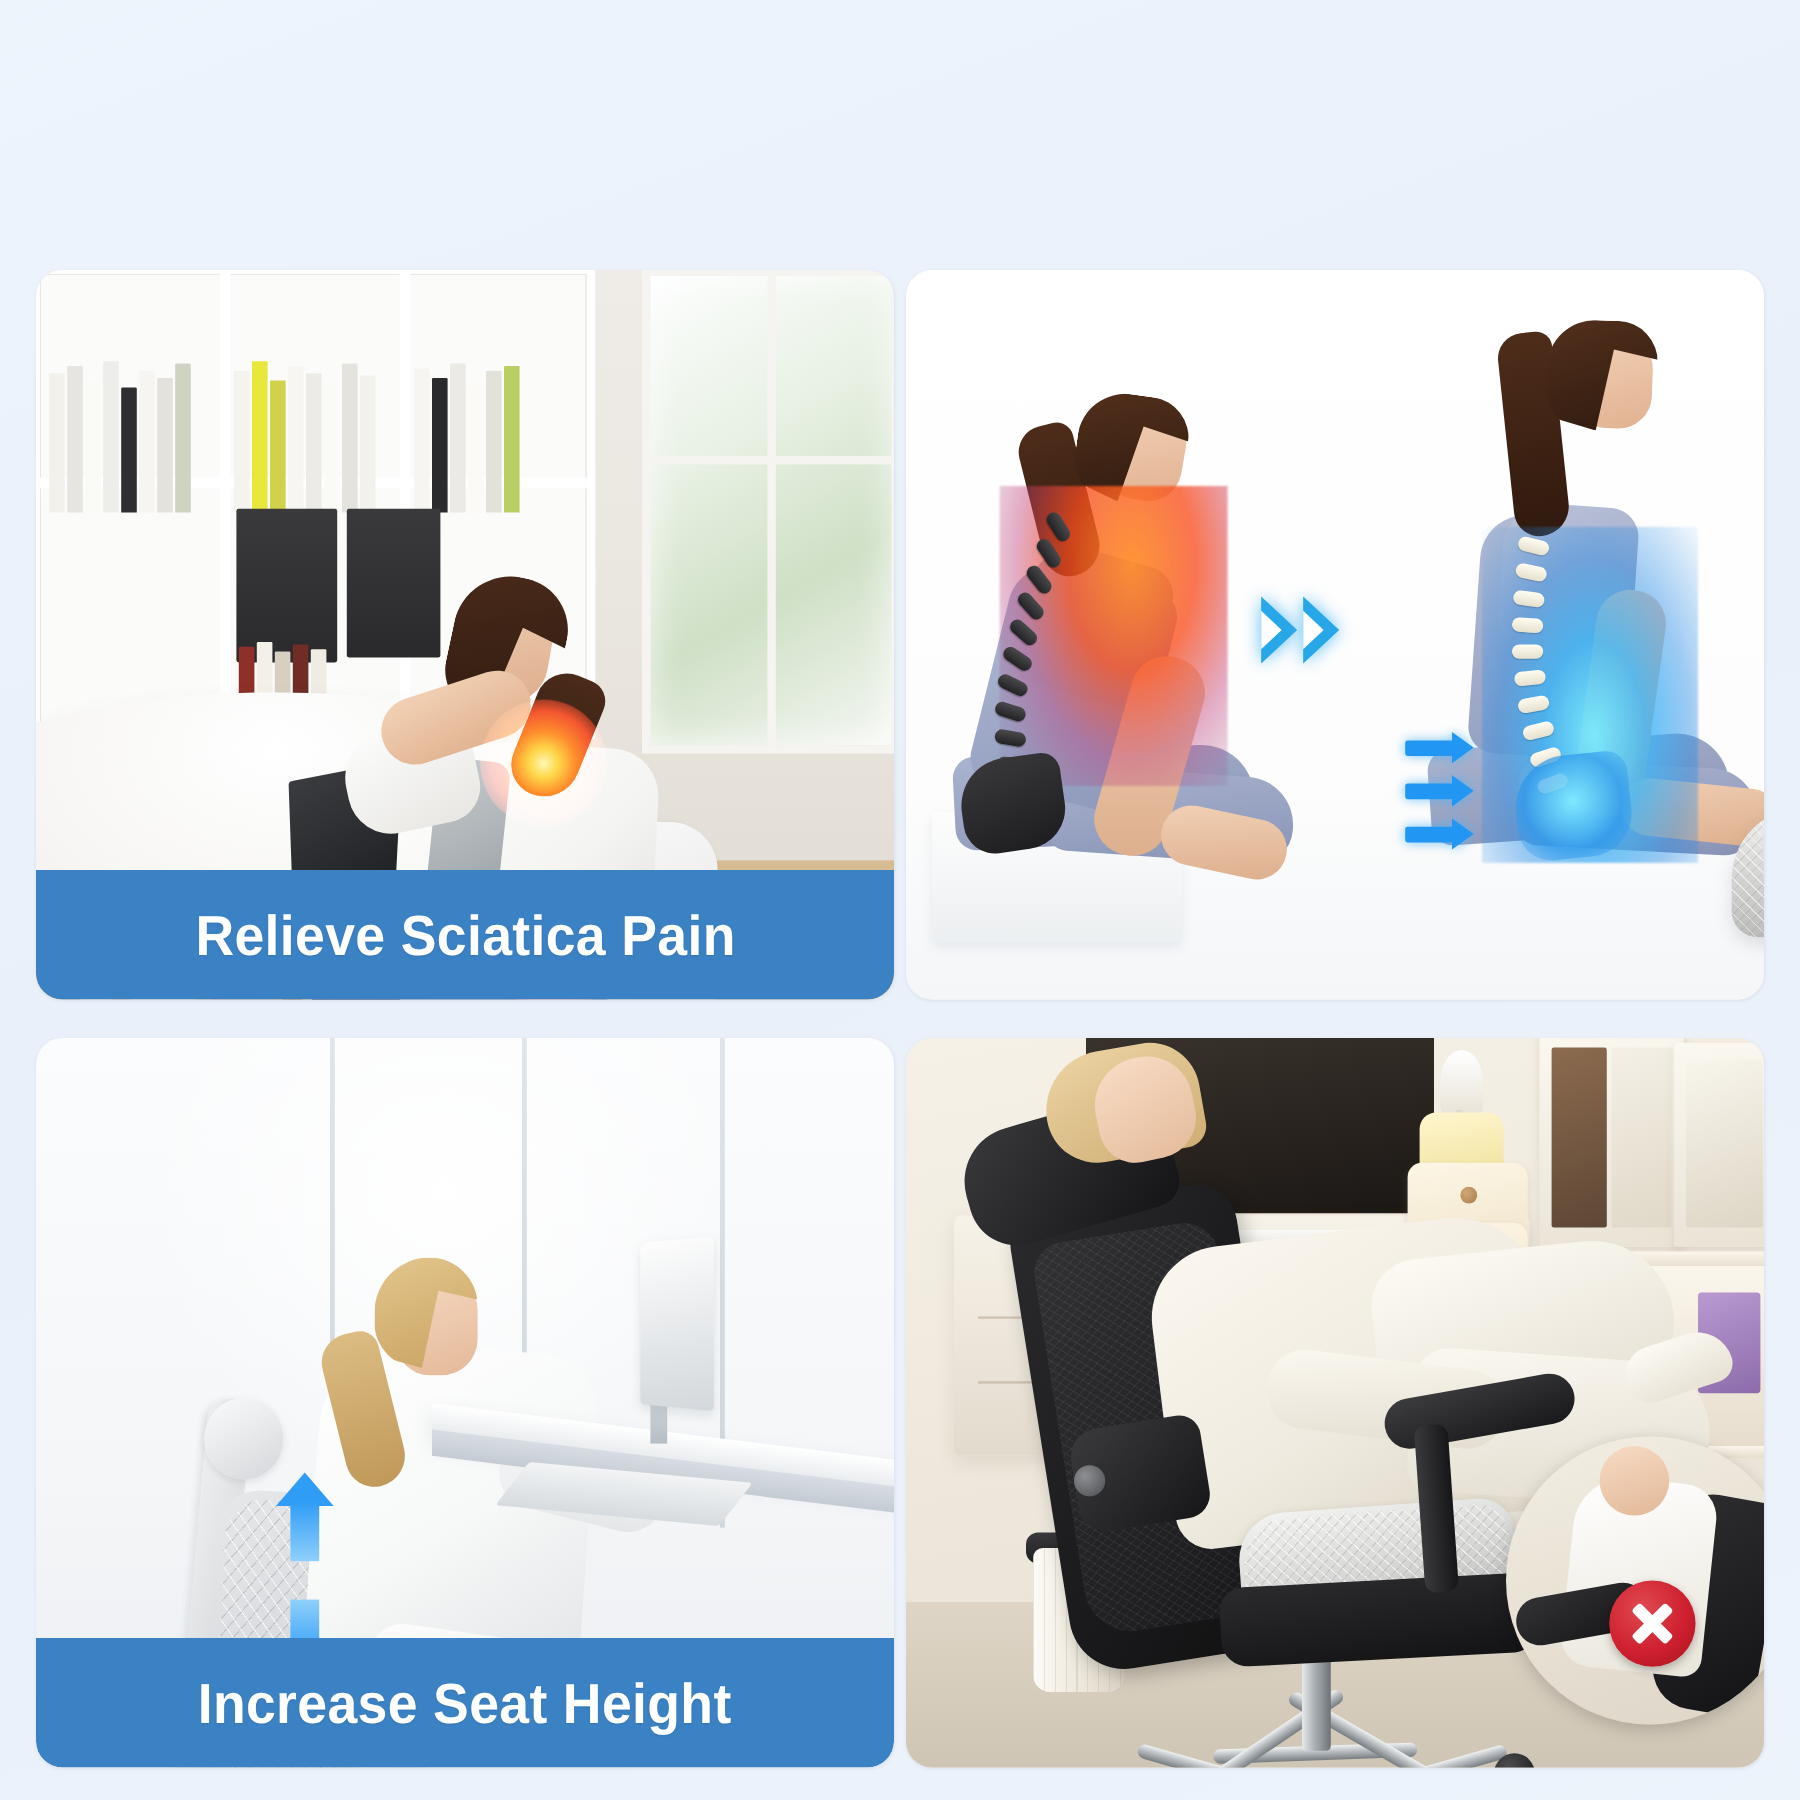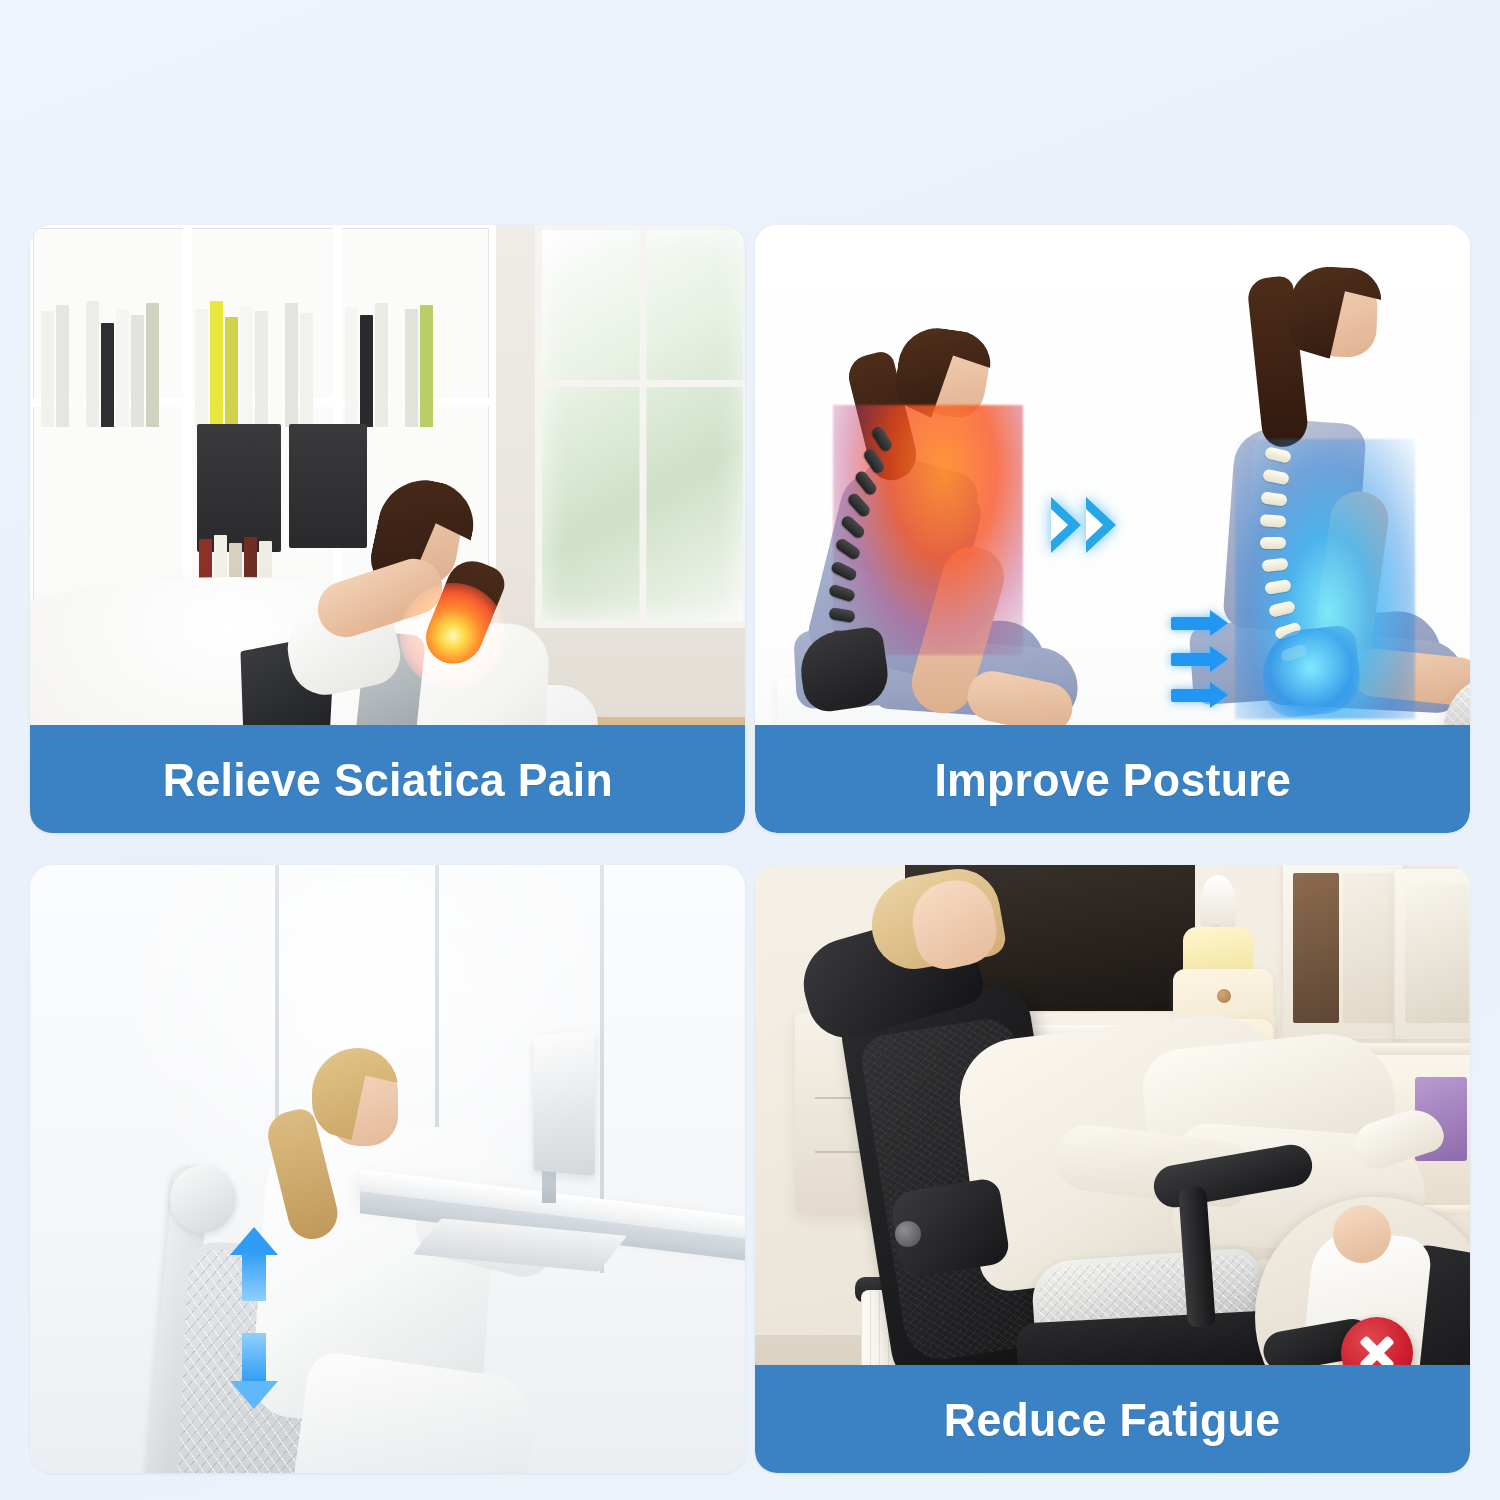--- a/index.html
+++ b/index.html
@@ -890,9 +890,6 @@
         </div>
       </div>
 
-      <div class="caption">
-        <span class="caption-text">Improve Posture</span>
-      </div>
     </div>
 
     <div class="panel p3">

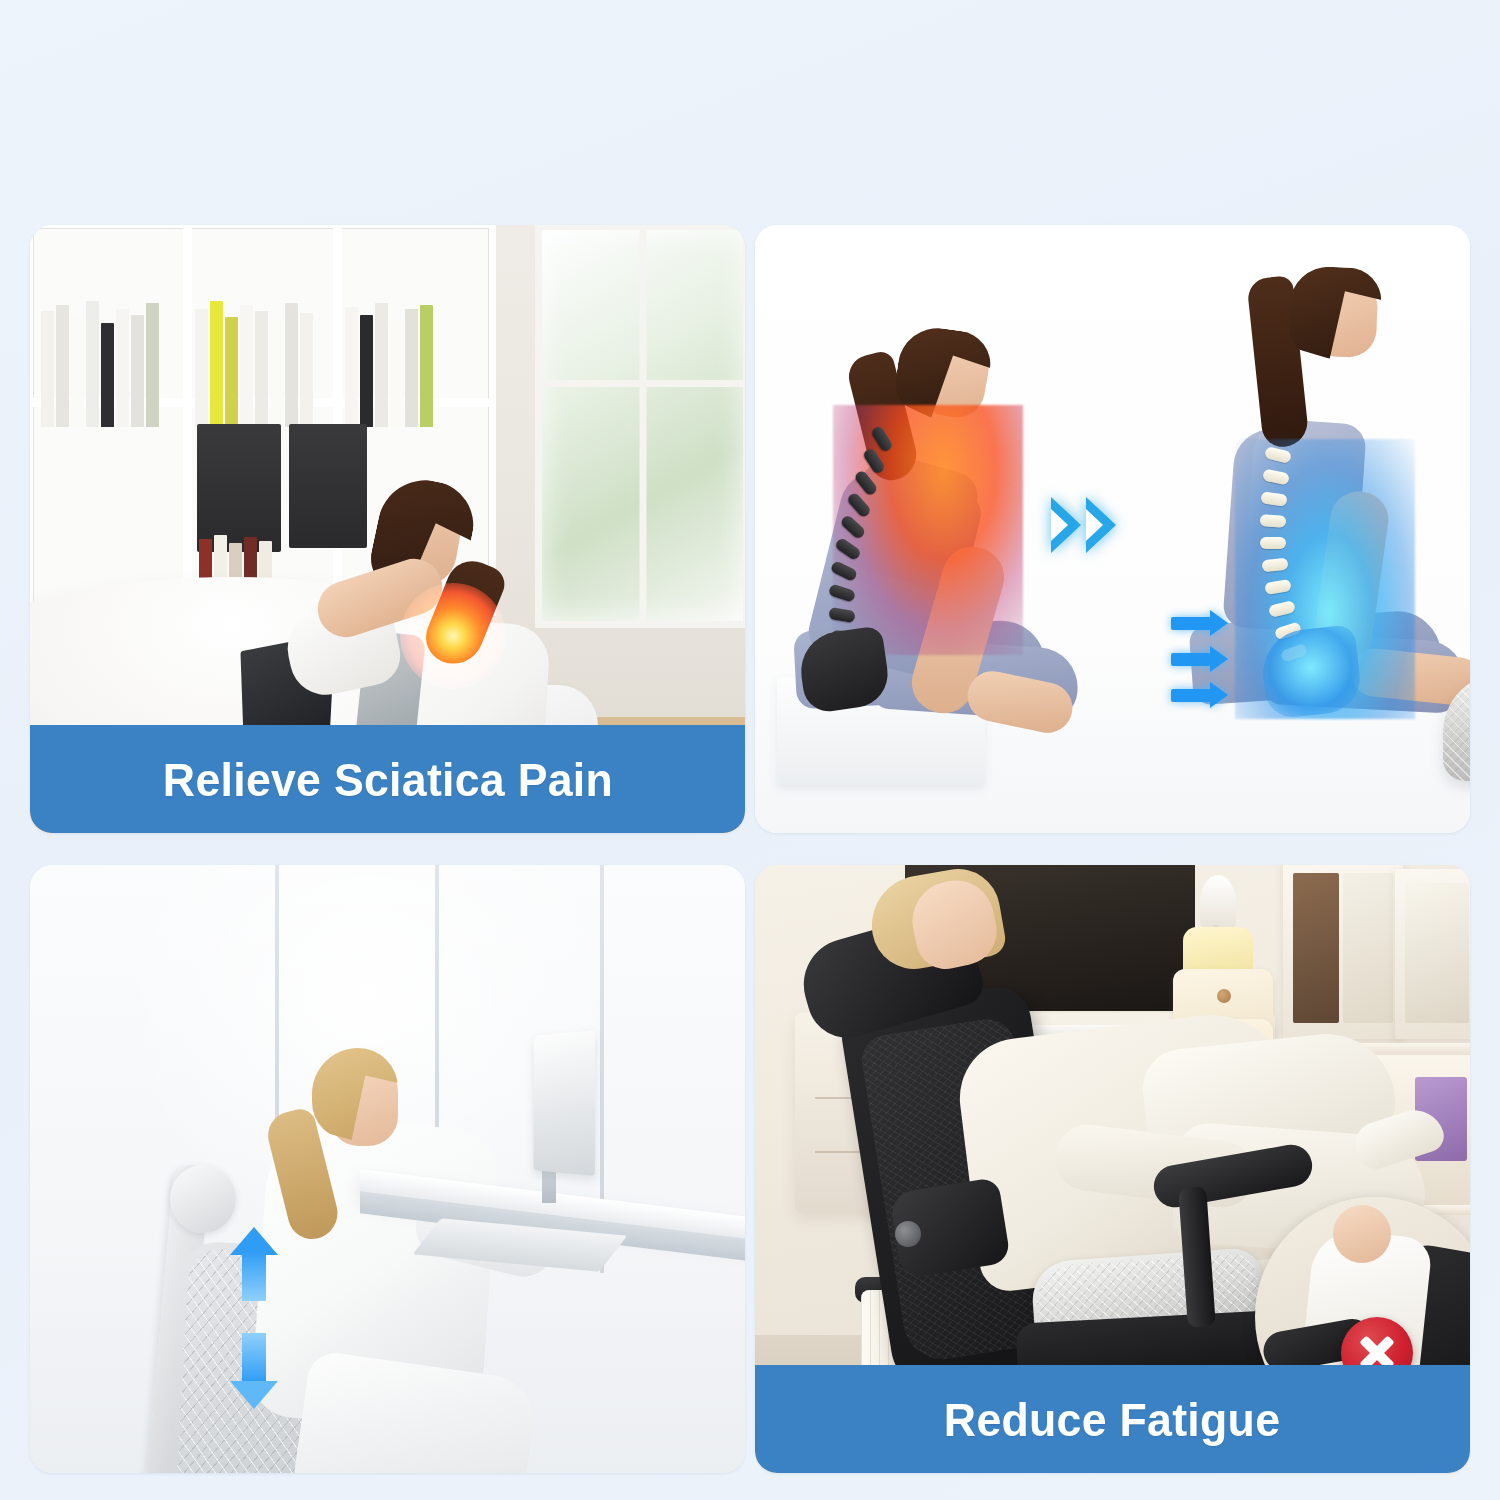--- a/index.html
+++ b/index.html
@@ -927,6 +927,9 @@
         </div>
       </div>
 
+      <div class="caption">
+        <span class="caption-text">Increase Seat Height</span>
+      </div>
     </div>
 
     <div class="panel p4">

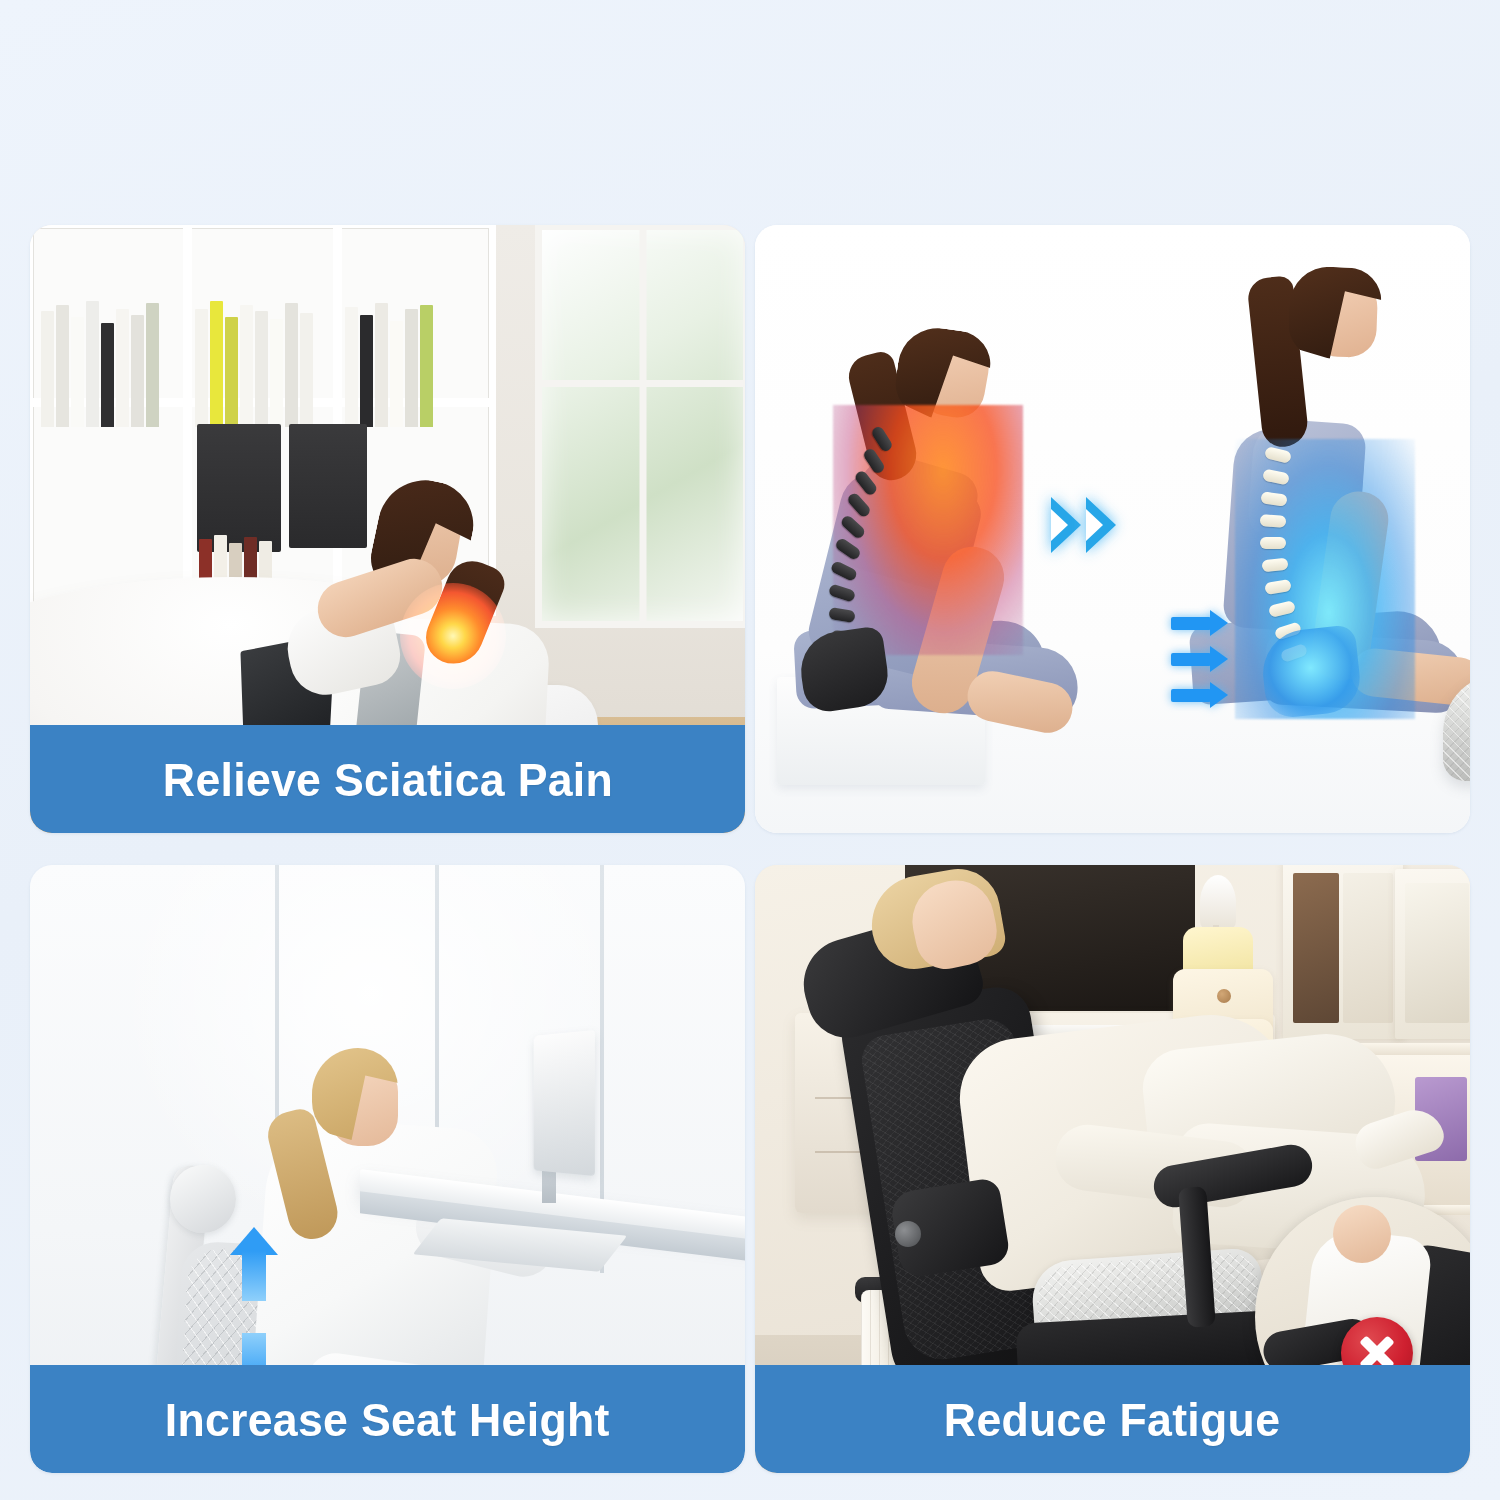--- a/index.html
+++ b/index.html
@@ -1005,9 +1005,6 @@
         <div class="x-badge"></div>
       </div>
 
-      <div class="caption">
-        <span class="caption-text">Reduce Fatigue</span>
-      </div>
     </div>
 
   </div>

